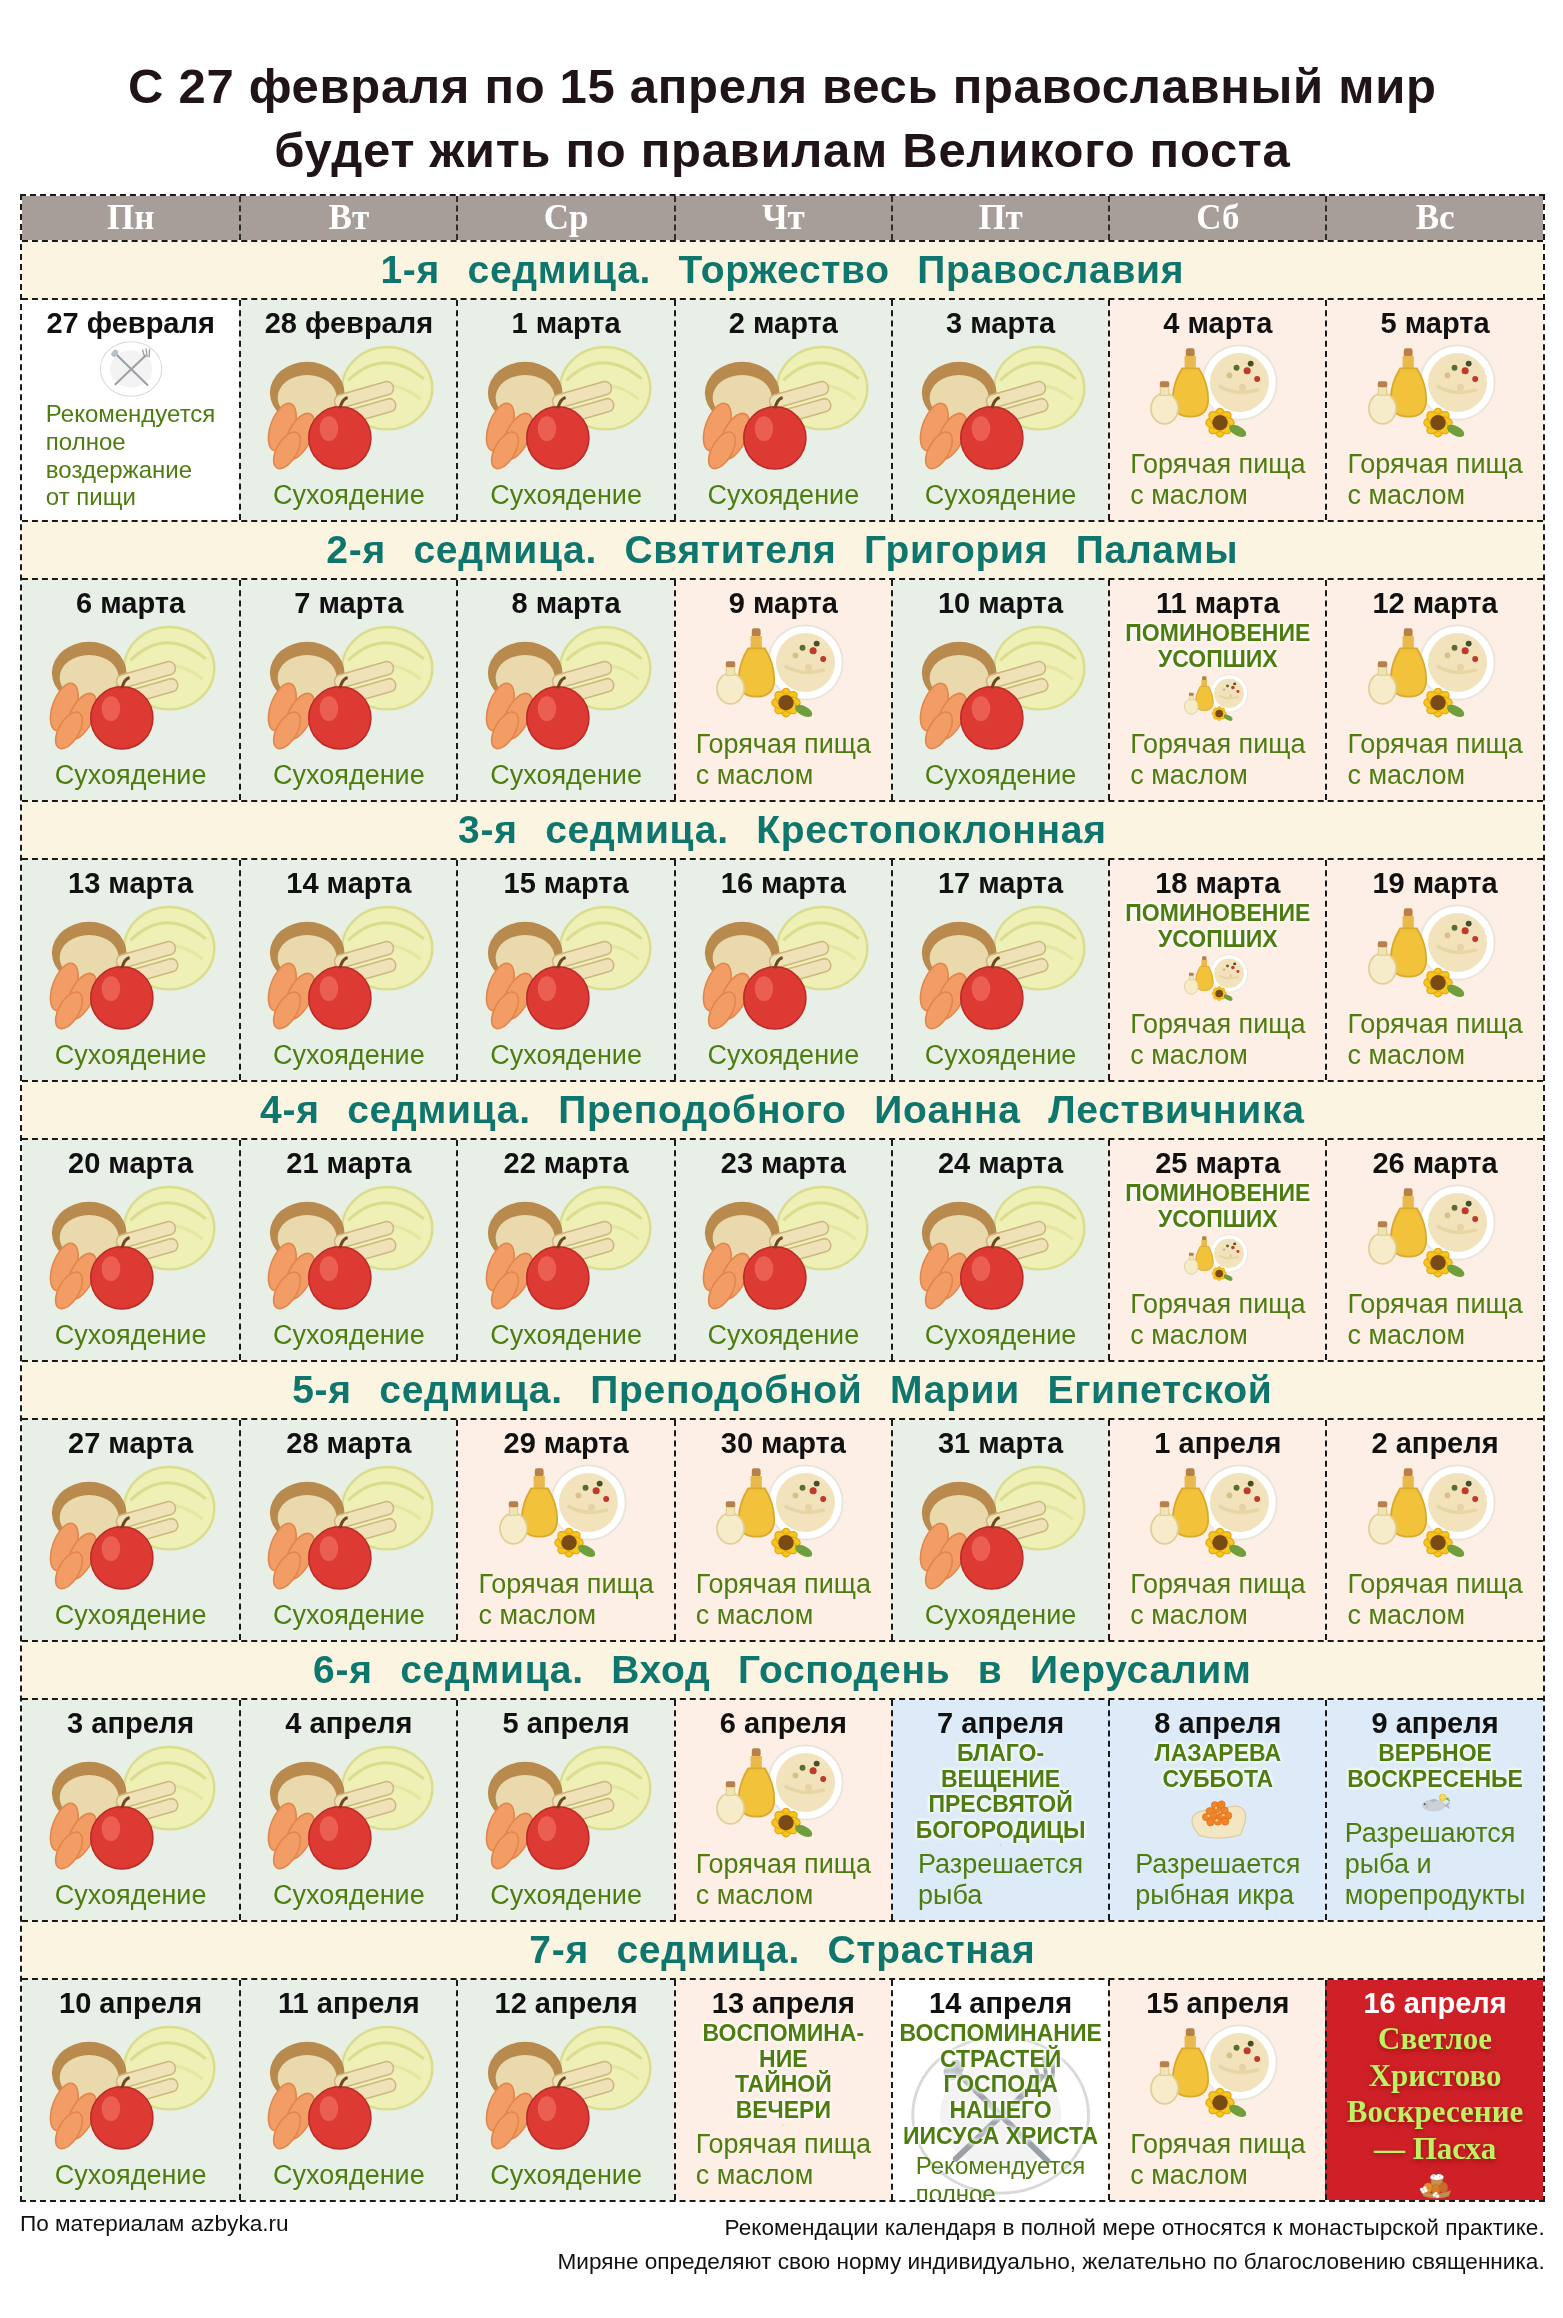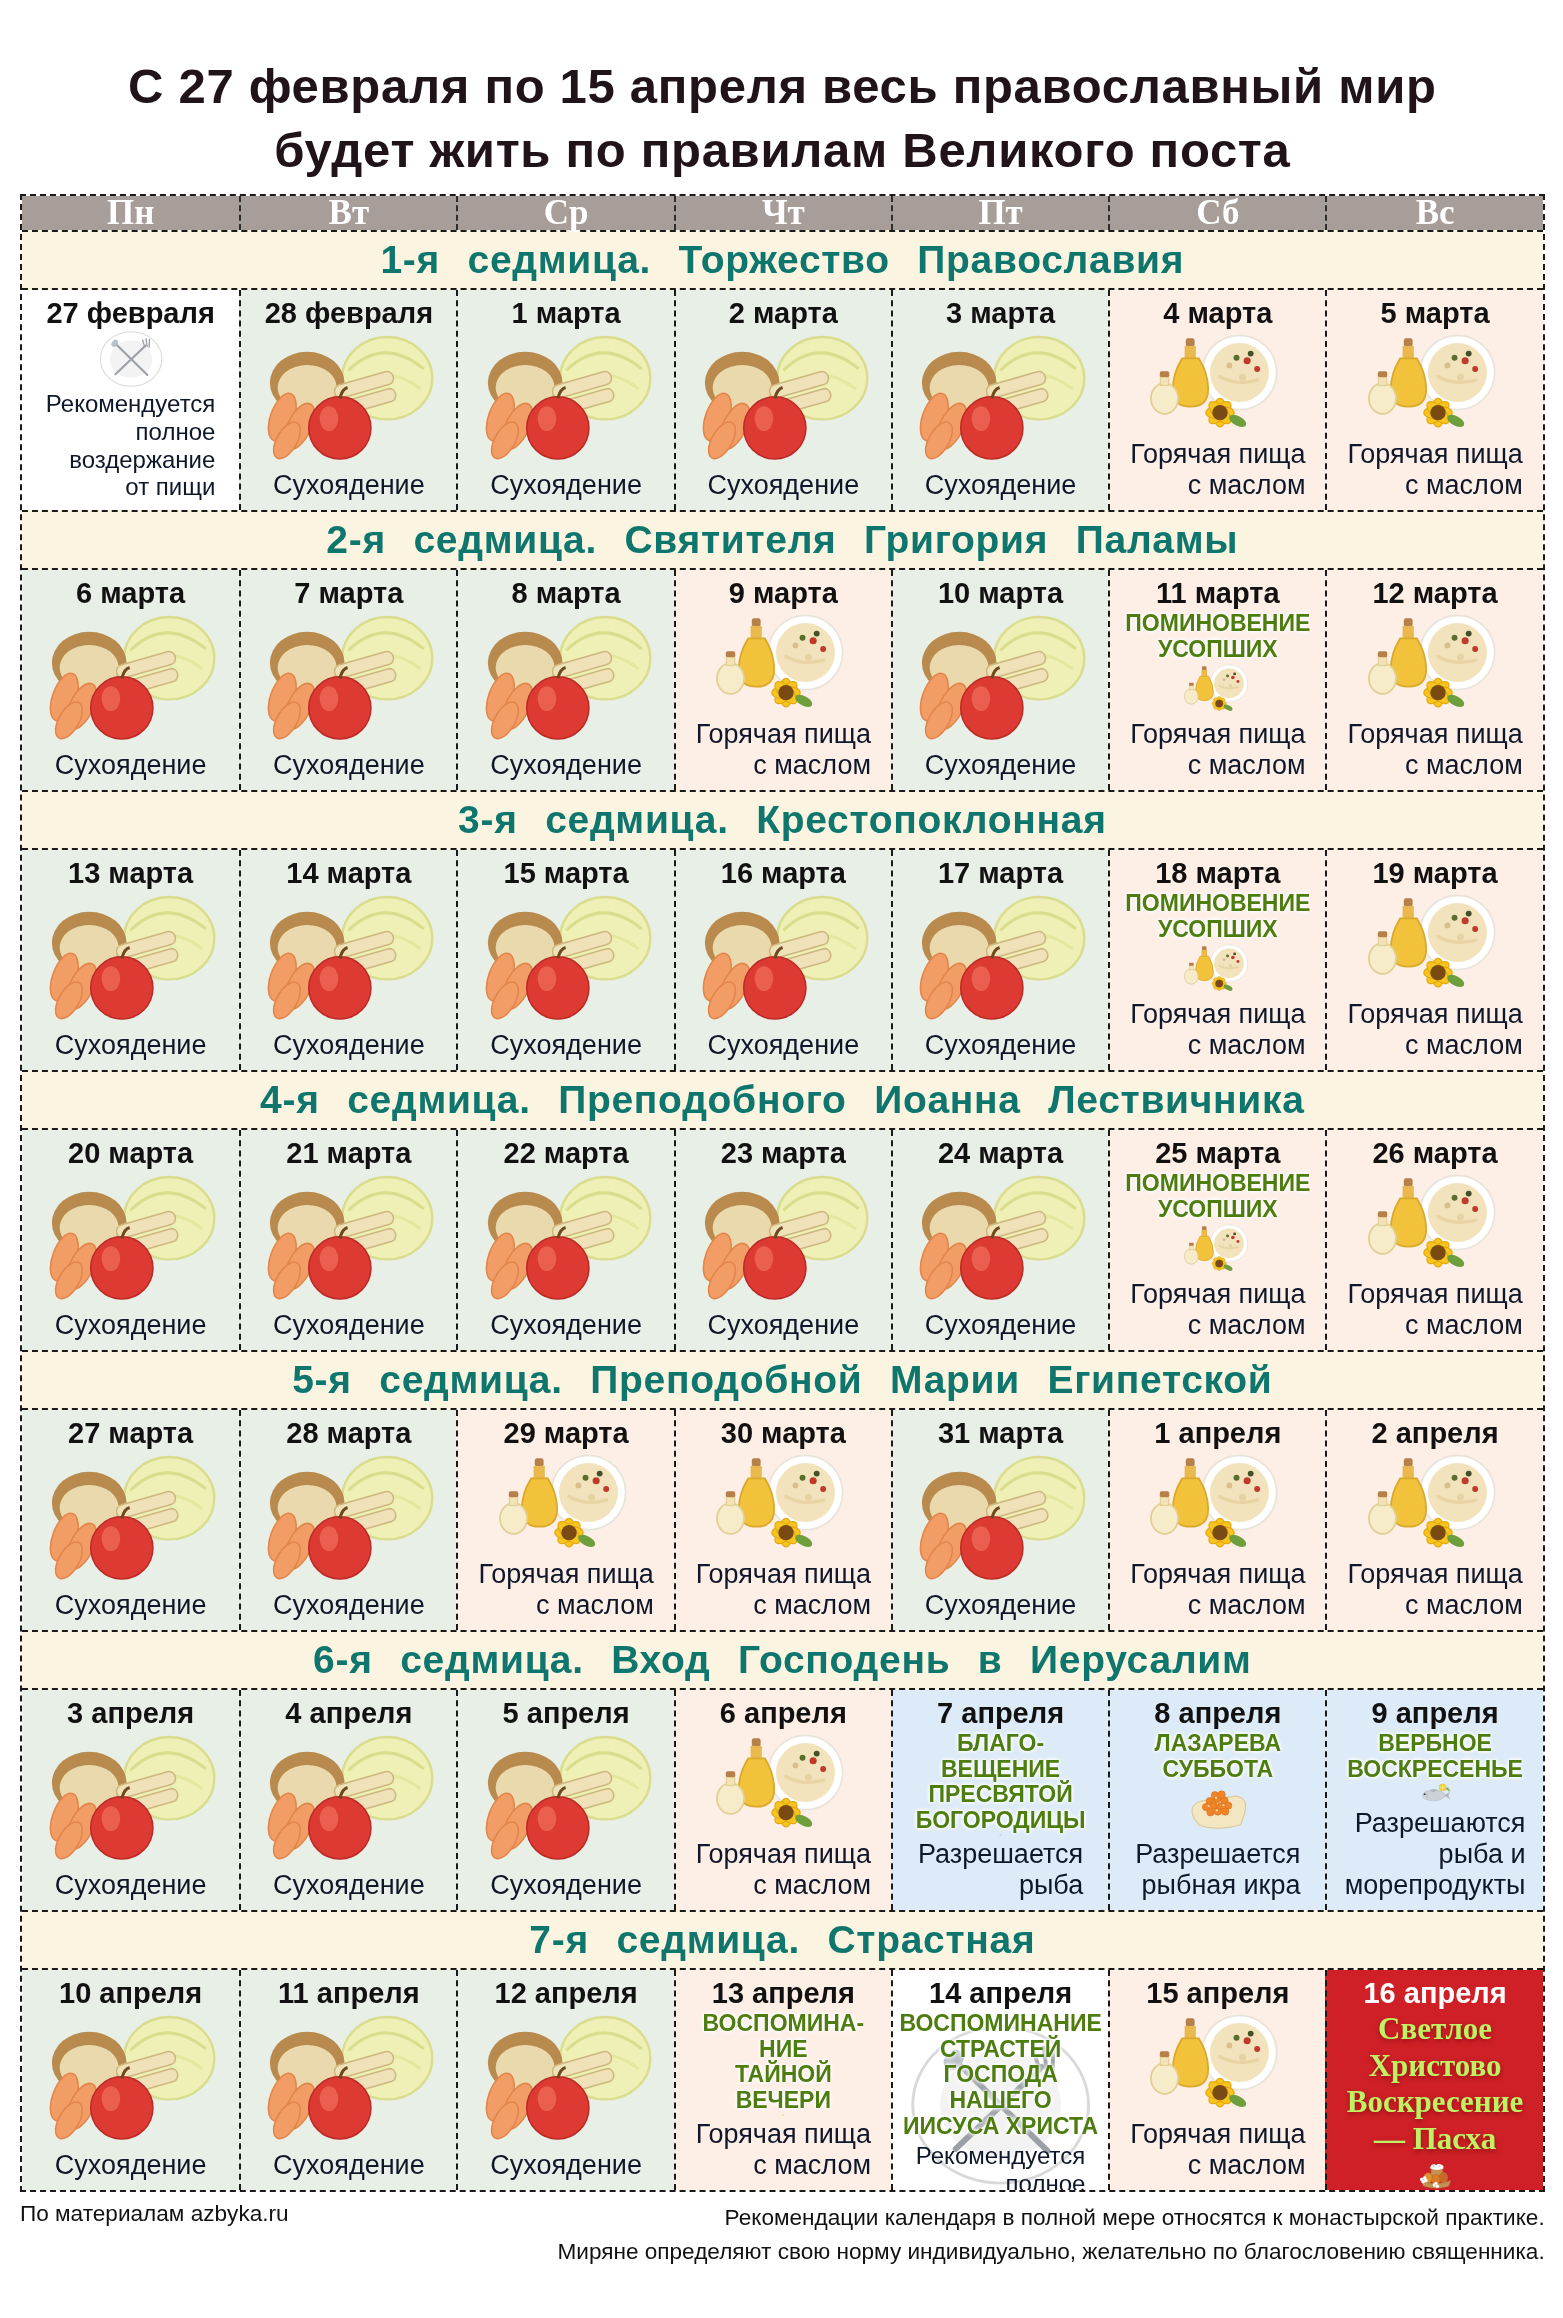--- a/index.html
+++ b/index.html
@@ -19,7 +19,7 @@
   .calendar{border:2.7px dashed #1a1a1a;}
   .day-row{display:grid;grid-template-columns:repeat(7,1fr);background:#a79d99;}
   .dh{
-    height:34px;display:flex;align-items:center;justify-content:center;
+    height:44px;display:flex;align-items:center;justify-content:center;
     color:#ffffff;font-family:"Liberation Serif",serif;font-size:35px;font-weight:600;
   }
   .dh + .dh{border-left:2px dashed #2e2e2e;}

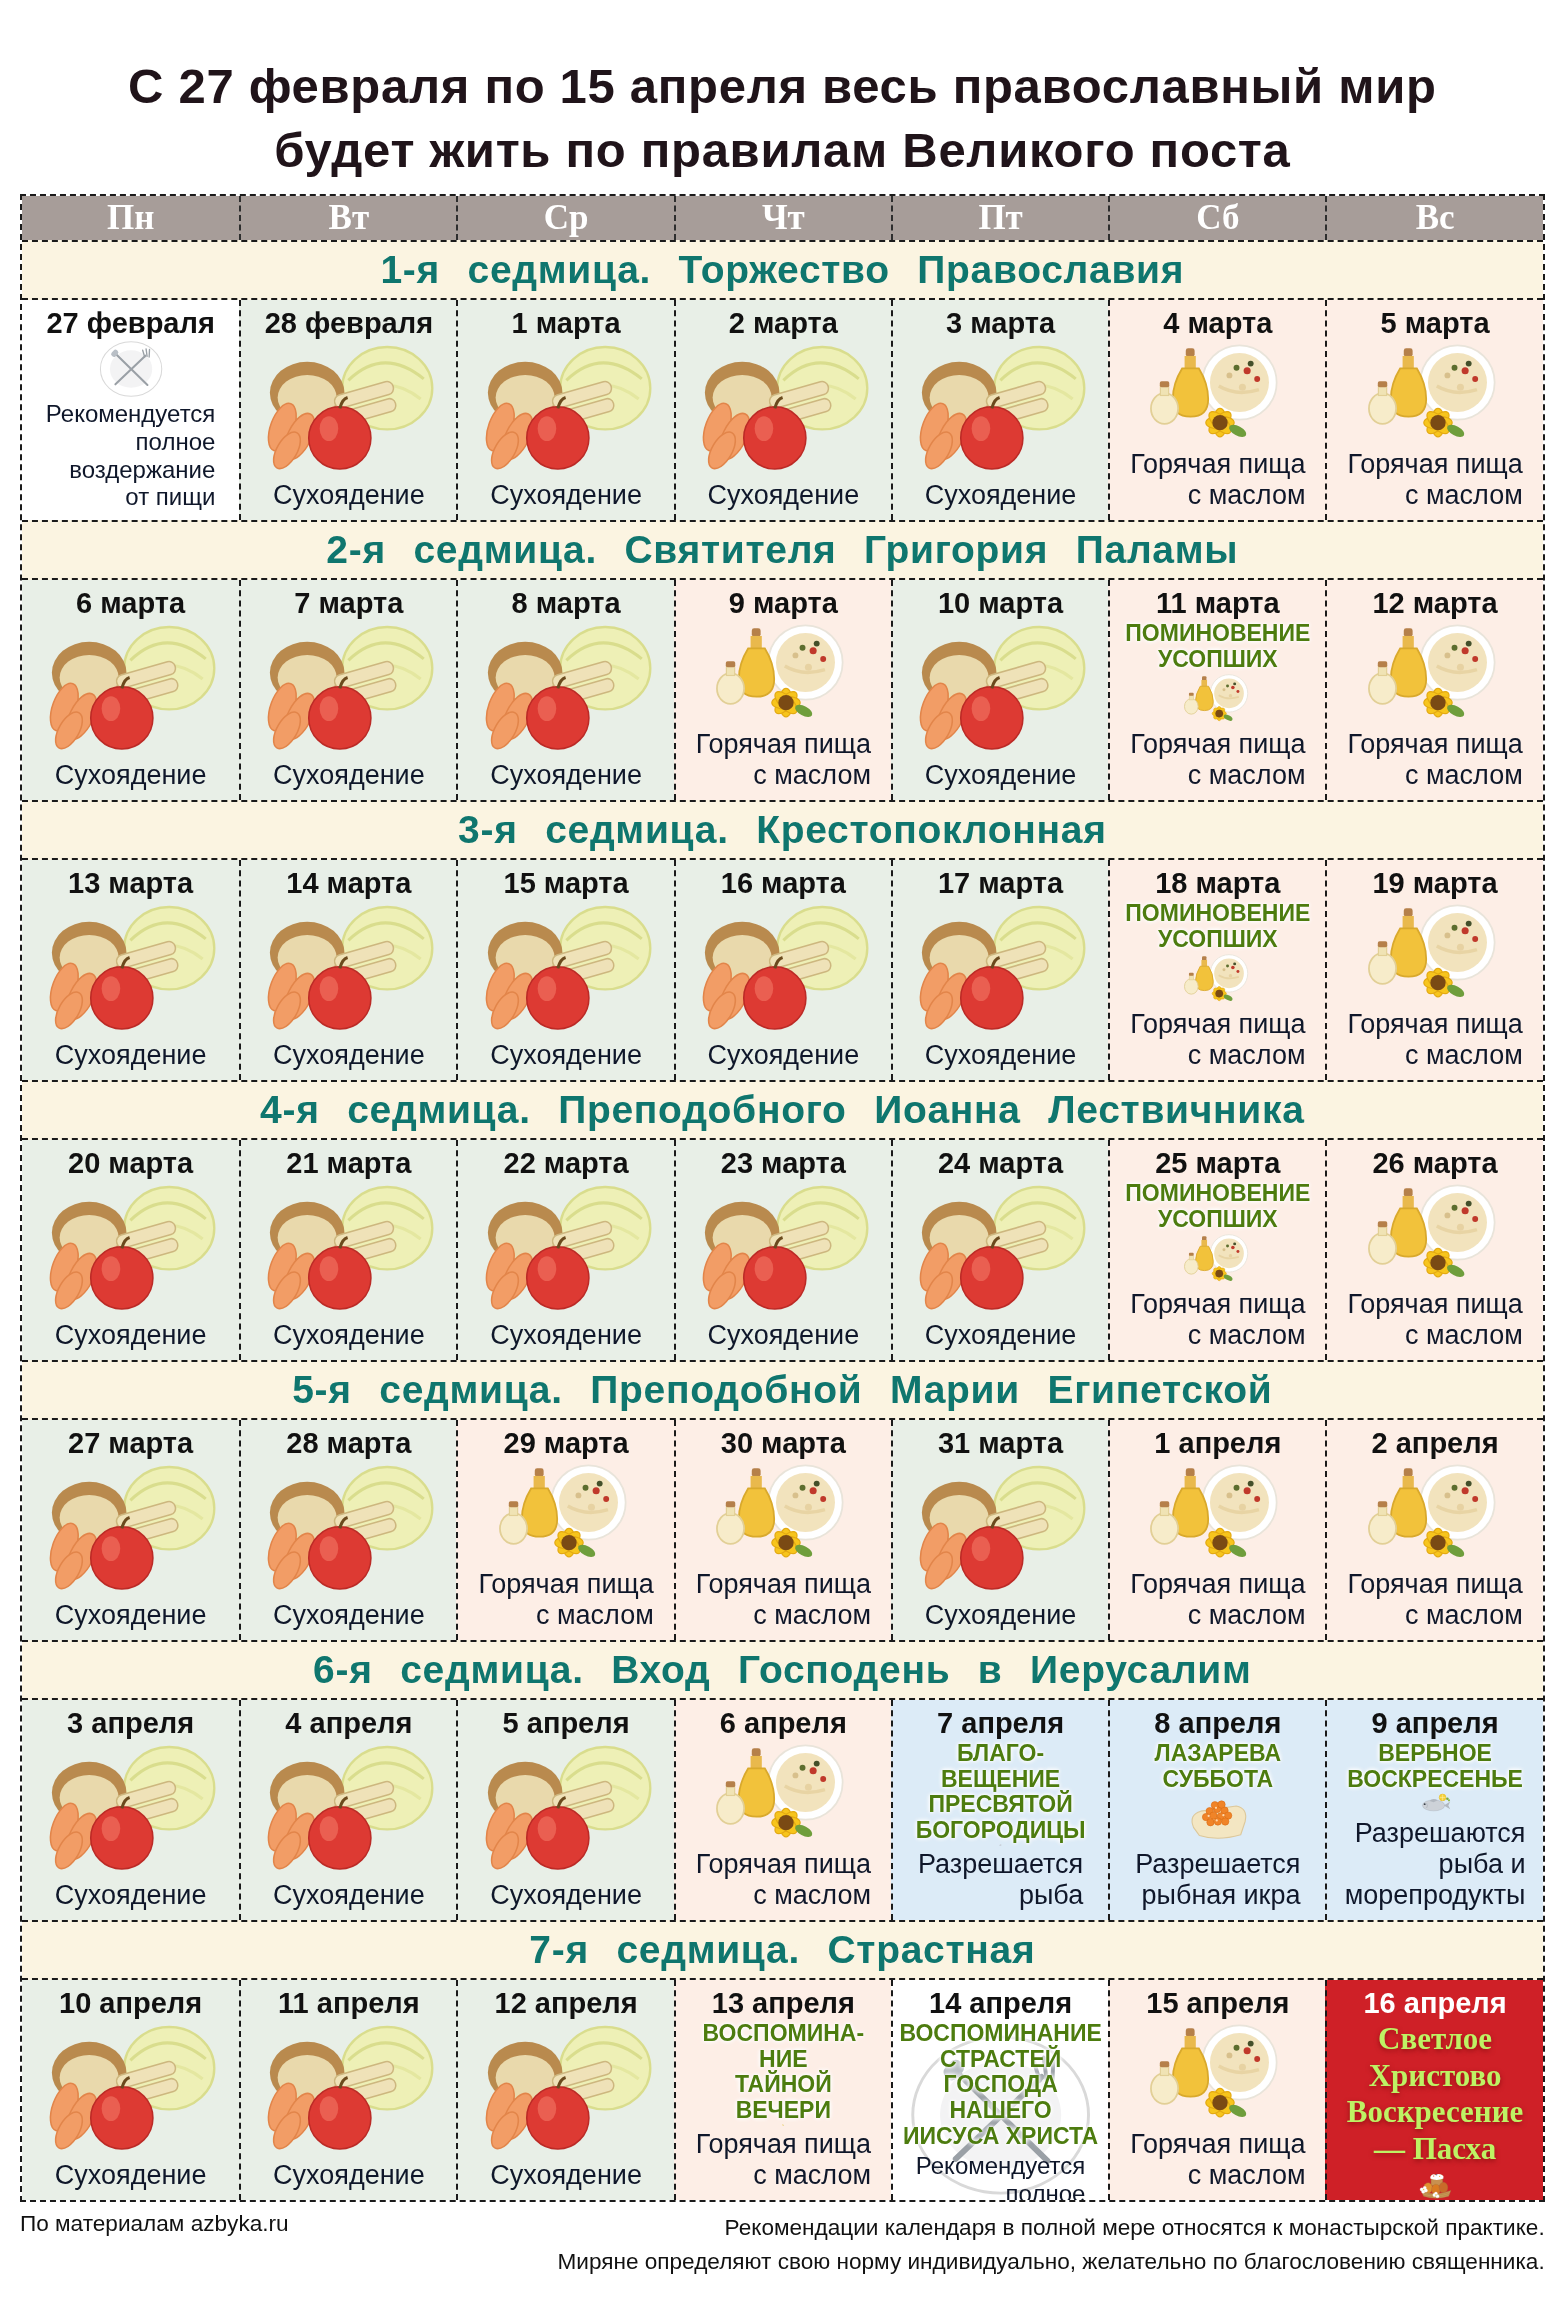--- a/index.html
+++ b/index.html
@@ -58,7 +58,7 @@
   .img.bg{position:absolute;left:0;right:0;top:50px;bottom:0;z-index:0;}
   .img.bg svg{height:166px;}
   .label{
-    margin:2.7px 0 9.3px;font-size:27px;text-align:right;line-height:1.15;color:#0f172a;
+    margin:2.7px 0 9.3px;font-size:27px;text-align:left;line-height:1.15;color:#4d7c0f;
     white-space:pre-line;z-index:1;
   }
   .cell-white .label{font-size:24px;}

